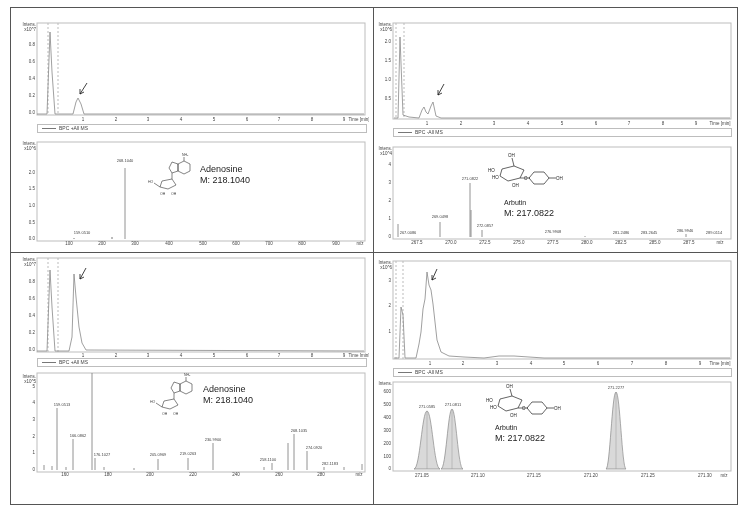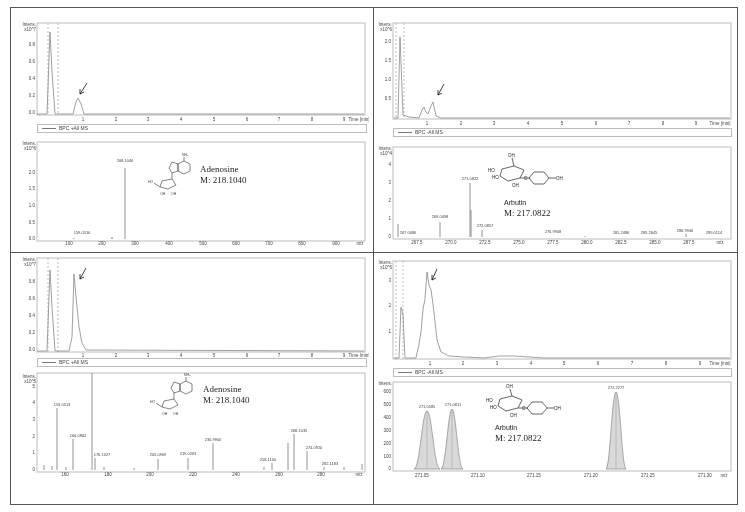--- a/index.html
+++ b/index.html
@@ -10,7 +10,7 @@
   .legend{position:absolute;border:1px solid #bdbdbd;height:7px;font-size:5px;color:#444;line-height:7px;}
   .legend .line{display:inline-block;width:14px;height:1px;background:#777;vertical-align:middle;margin:0 3px 0 4px;}
   svg text{font-family:"Liberation Sans",sans-serif;}
-  .serif{font-family:Liberation Serif, serif;}
+  .serif{font-family:Liberation Sans, sans-serif;}
   .ylbl{position:absolute;font-size:4.5px;color:#444;line-height:5px;text-align:right;}
 </style>
 </head>

